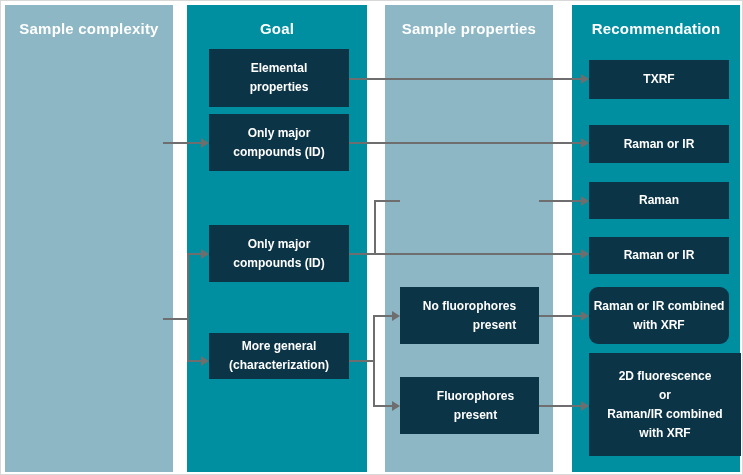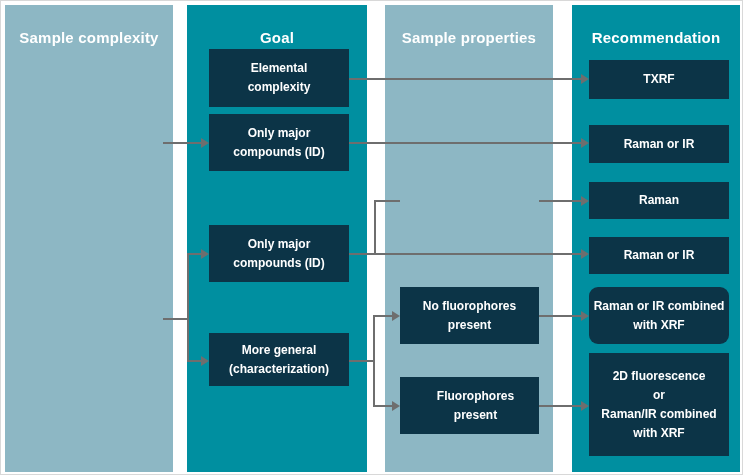--- a/index.html
+++ b/index.html
@@ -21,7 +21,7 @@
   .col.light{background:var(--column-light);}
   .col.teal{background:var(--column-teal);}
   .col-header{
-    display:block;width:100%;text-align:center;margin-top:24px;
+    display:block;width:100%;text-align:center;margin-top:15px;
     color:var(--text-white);font-size:15px;font-weight:700;letter-spacing:.2px;
   }
   .node{

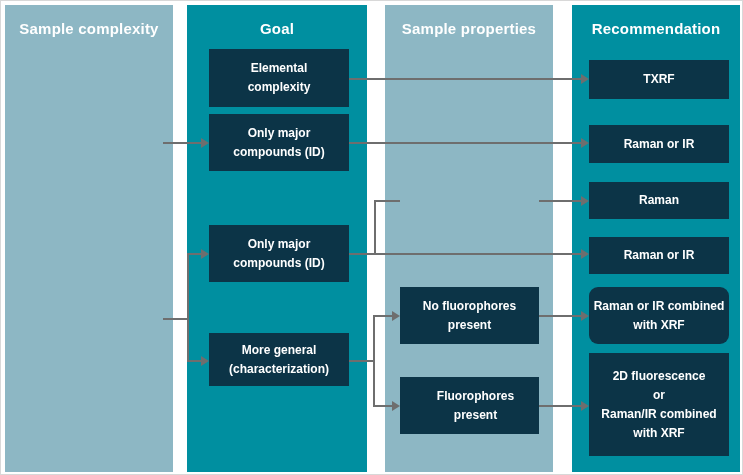--- a/index.html
+++ b/index.html
@@ -58,7 +58,7 @@
 
 
   <div class="node" style="left:208px;top:48px;width:140px;height:58px;">Elemental
-complexity</div>
+properties</div>
   <div class="node" style="left:208px;top:113px;width:140px;height:57px;">Only major
 compounds (ID)</div>
   <div class="node" style="left:208px;top:224px;width:140px;height:57px;">Only major

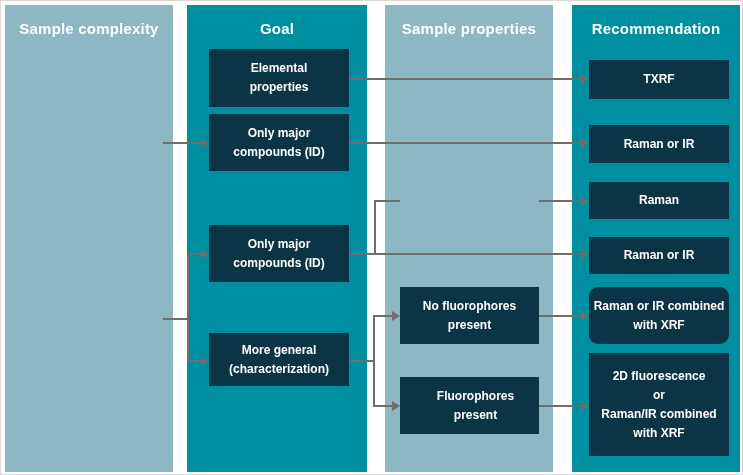--- a/index.html
+++ b/index.html
@@ -66,7 +66,7 @@
   <div class="node" style="left:208px;top:332px;width:140px;height:53px;">More general
 (characterization)</div>
 
-  <div class="node" style="left:399px;top:286px;width:139px;height:57px;">No fluorophores
+  <div class="node" style="left:399px;top:286px;width:139px;height:57px;text-align:right;">No fluorophores
 present</div>
   <div class="node" style="left:399px;top:376px;width:139px;height:57px;padding-left:16px;">Fluorophores present</div>
 

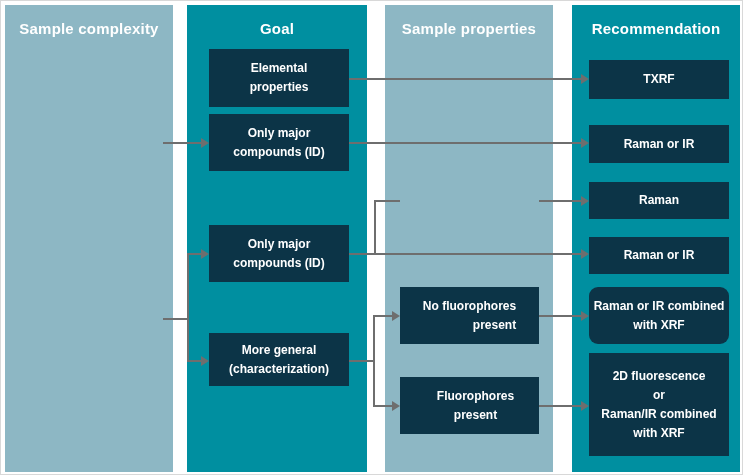--- a/index.html
+++ b/index.html
@@ -63,7 +63,7 @@
 compounds (ID)</div>
   <div class="node" style="left:208px;top:224px;width:140px;height:57px;">Only major
 compounds (ID)</div>
-  <div class="node" style="left:208px;top:332px;width:140px;height:53px;">More general
+  <div class="node" style="left:208px;top:332px;width:140px;height:46px;">More general
 (characterization)</div>
 
   <div class="node" style="left:399px;top:286px;width:139px;height:57px;text-align:right;">No fluorophores

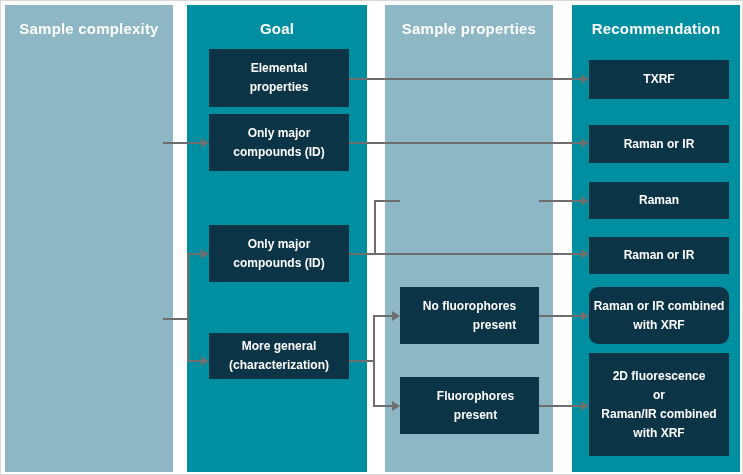--- a/index.html
+++ b/index.html
@@ -76,7 +76,7 @@
   <div class="node" style="left:588px;top:236px;width:140px;height:37px;">Raman or IR</div>
   <div class="node" style="left:588px;top:286px;width:140px;height:57px;border-radius:9px;">Raman or IR combined
 with XRF</div>
-  <div class="node" style="left:588px;top:352px;width:140px;height:103px;">2D fluorescence
+  <div class="node" style="left:588px;top:352px;width:152px;height:103px;">2D fluorescence
 or
 Raman/IR combined
 with XRF</div>

